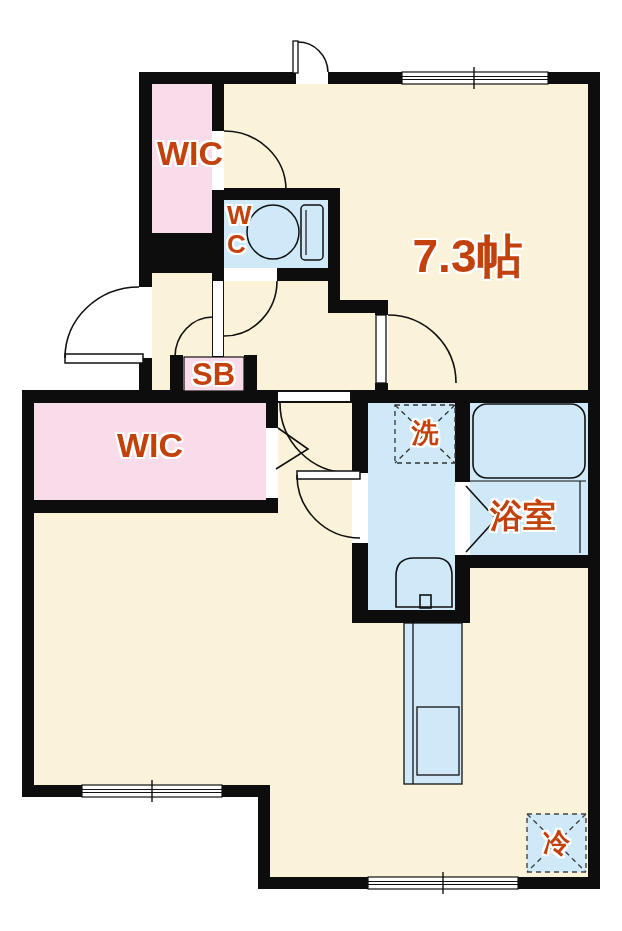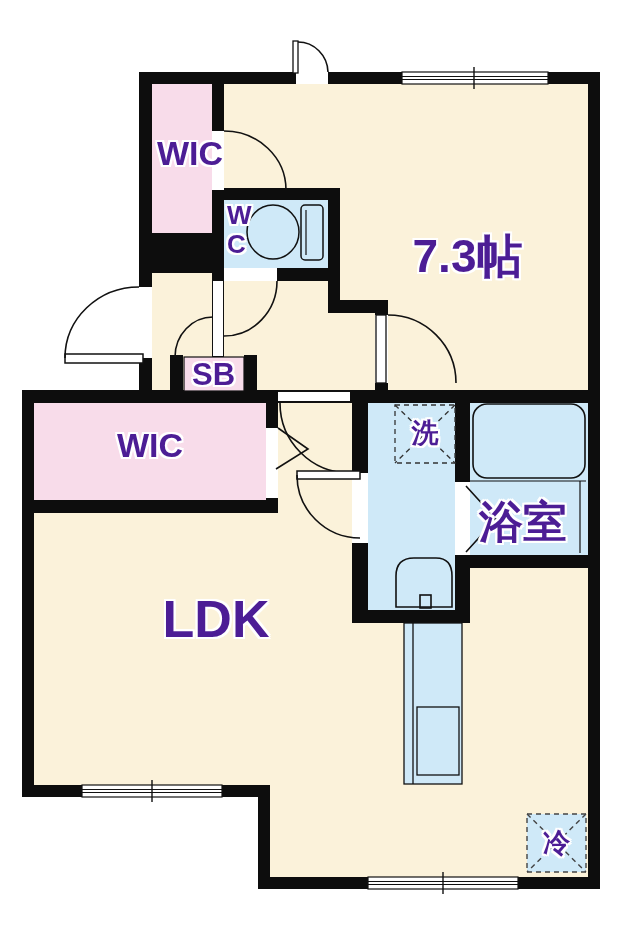--- a/index.html
+++ b/index.html
@@ -11,7 +11,7 @@
   .leaf{position:absolute;background:#ffffff;border:1.5px solid #111;box-sizing:border-box;}
   .opening-line{position:absolute;background:#111;}
   svg.overlay{position:absolute;left:0;top:0;pointer-events:none;}
-  .label{position:absolute;font-weight:bold;color:#4c1d95;text-align:center;line-height:1.05;
+  .label{position:absolute;font-weight:bold;color:#c2410c;text-align:center;line-height:1.05;
          text-shadow:-2px -2px 0 #fff,2px -2px 0 #fff,-2px 2px 0 #fff,2px 2px 0 #fff,
                      0 -2px 0 #fff,0 2px 0 #fff,-2px 0 0 #fff,2px 0 0 #fff;}
   .vstack{word-break:break-all;}

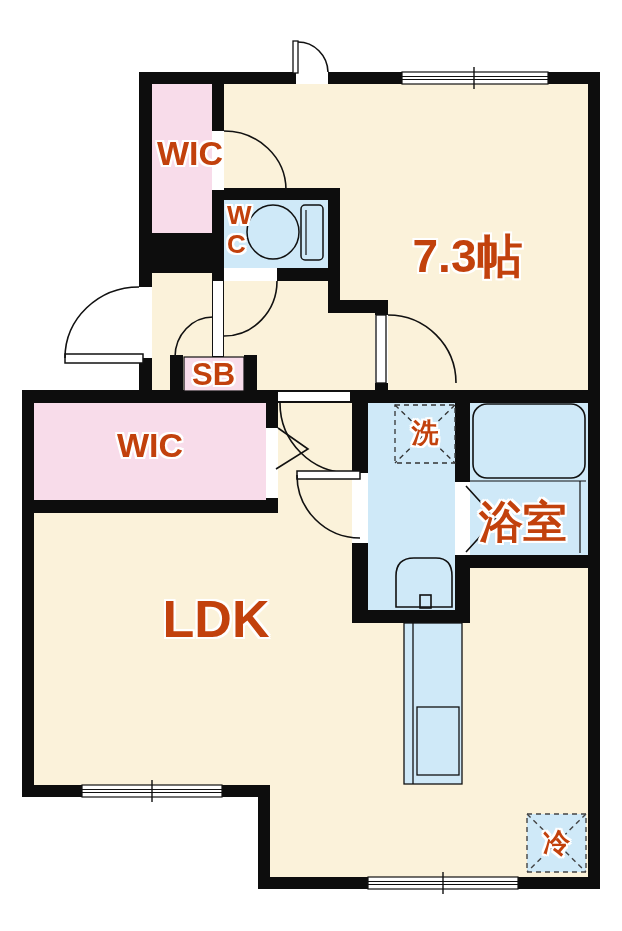--- a/index.html
+++ b/index.html
@@ -151,7 +151,7 @@
   <div class="label" style="left:183px;top:359px;width:61px;font-size:31px;">SB</div>
   <div class="label vstack" style="left:227px;top:201px;width:1.1em;font-size:26px;line-height:1.12;text-align:left;">WC</div>
   <div class="label" style="left:100px;top:428px;width:100px;font-size:34px;">WIC</div>
-  <div class="label" style="left:473px;top:499px;width:100px;font-size:44px;">浴室</div>
+  <div class="label" style="left:473px;top:499px;width:100px;font-size:33px;">浴室</div>
   <div class="label" style="left:116px;top:592px;width:200px;font-size:52px;">LDK</div>
   <div class="label" style="left:395px;top:419px;width:60px;font-size:27px;">洗</div>
   <div class="label" style="left:527px;top:829px;width:59px;font-size:27px;">冷</div>

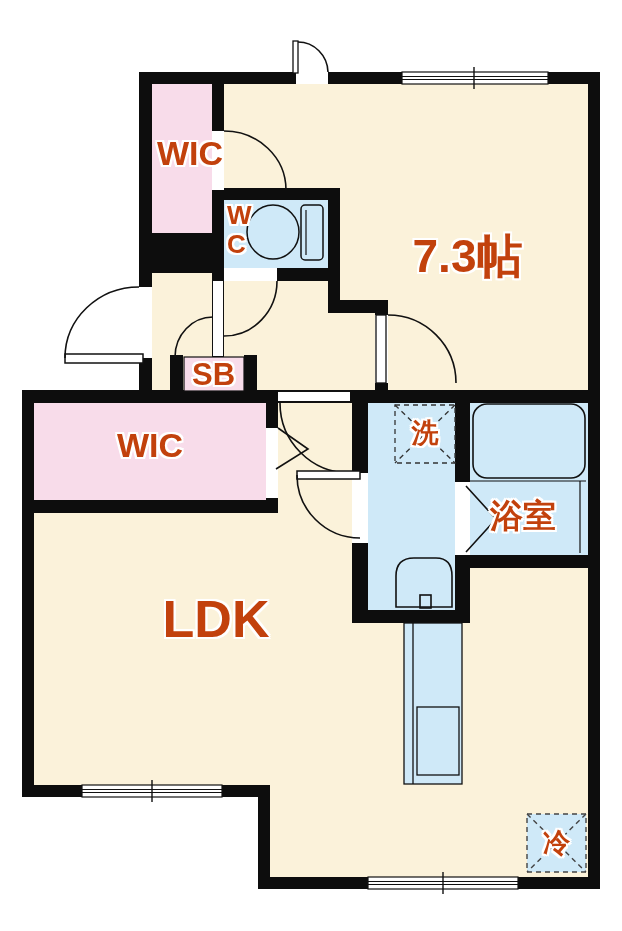--- a/index.html
+++ b/index.html
@@ -152,7 +152,6 @@
   <div class="label vstack" style="left:227px;top:201px;width:1.1em;font-size:26px;line-height:1.12;text-align:left;">WC</div>
   <div class="label" style="left:100px;top:428px;width:100px;font-size:34px;">WIC</div>
   <div class="label" style="left:473px;top:499px;width:100px;font-size:33px;">浴室</div>
-  <div class="label" style="left:116px;top:592px;width:200px;font-size:52px;">LDK</div>
   <div class="label" style="left:395px;top:419px;width:60px;font-size:27px;">洗</div>
   <div class="label" style="left:527px;top:829px;width:59px;font-size:27px;">冷</div>
 

